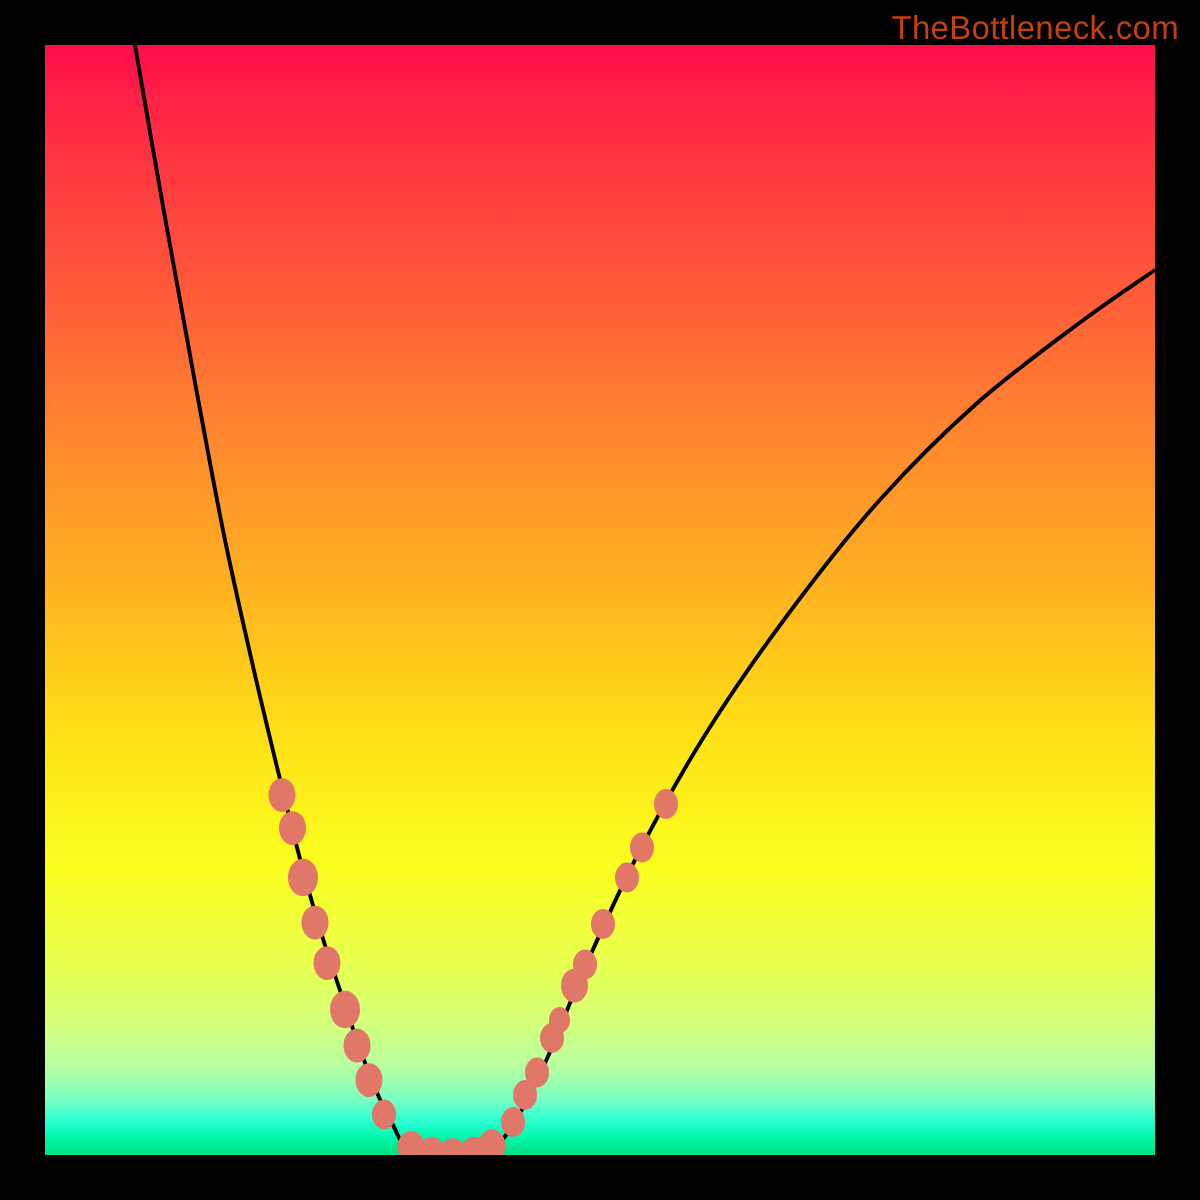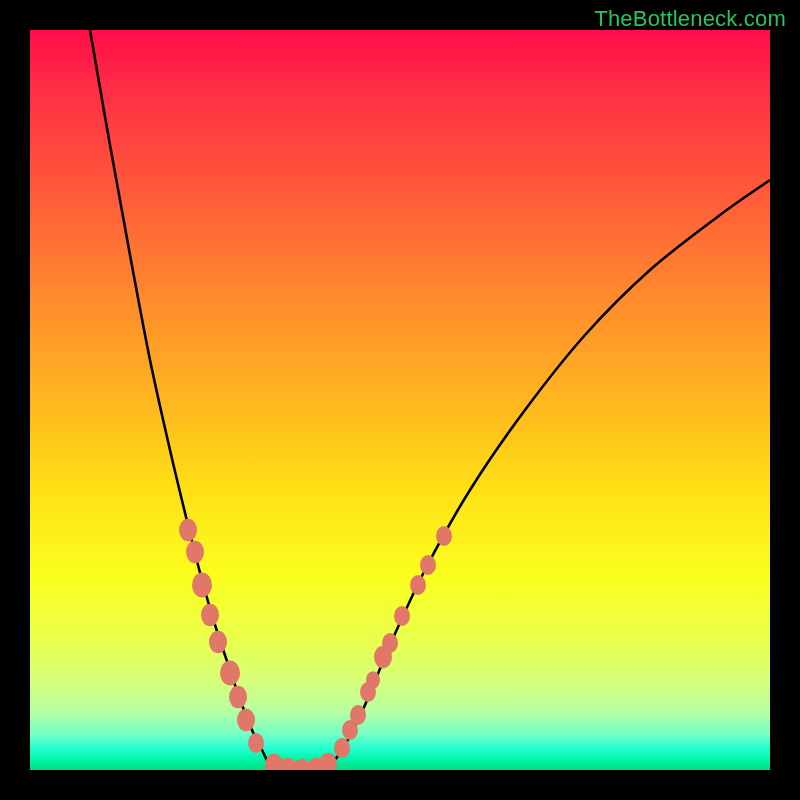--- a/index.html
+++ b/index.html
@@ -49,7 +49,7 @@
     position: absolute;
     top: 6px;
     right: 14px;
-    color: #22c55e;
+    color: #c2410c;
     font-size: 22px;
     font-weight: 500;
     letter-spacing: 0.2px;

